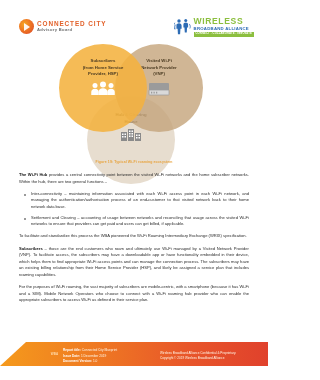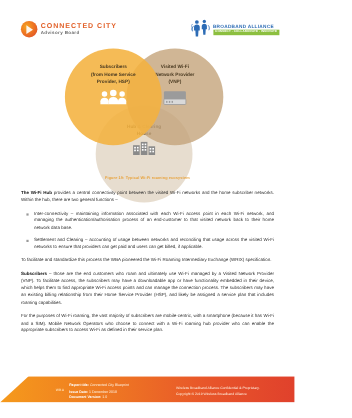--- a/index.html
+++ b/index.html
@@ -140,6 +140,7 @@
         </g>
       </svg>
       <div class="wba-txt">
+        <span class="wba-t1">WIRELESS</span>
         <span class="wba-t2">BROADBAND ALLIANCE</span>
         <span class="wba-t3">CONNECT . COLLABORATE . INNOVATE</span>
       </div>

